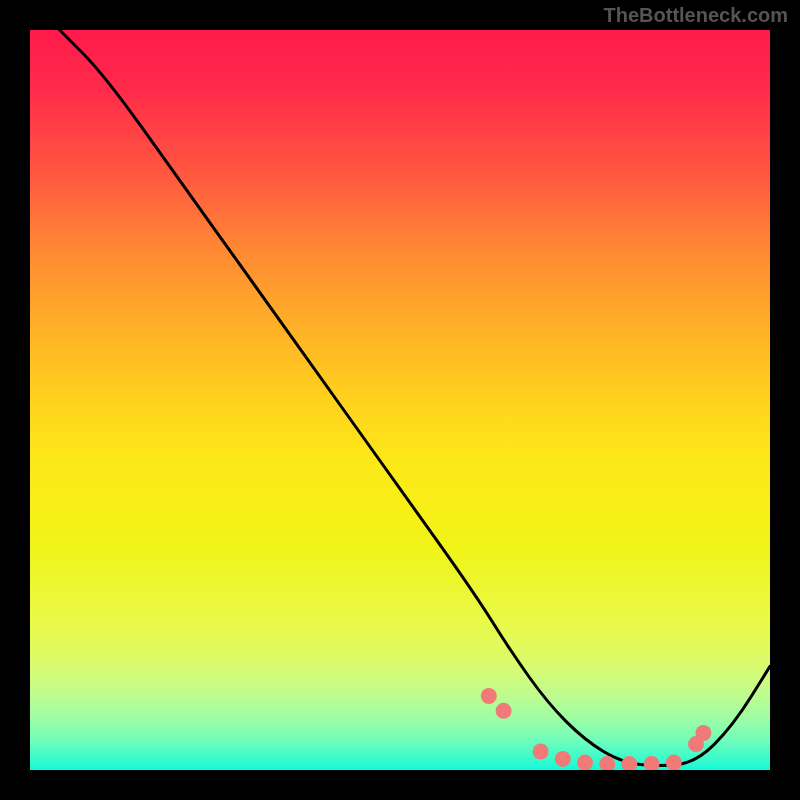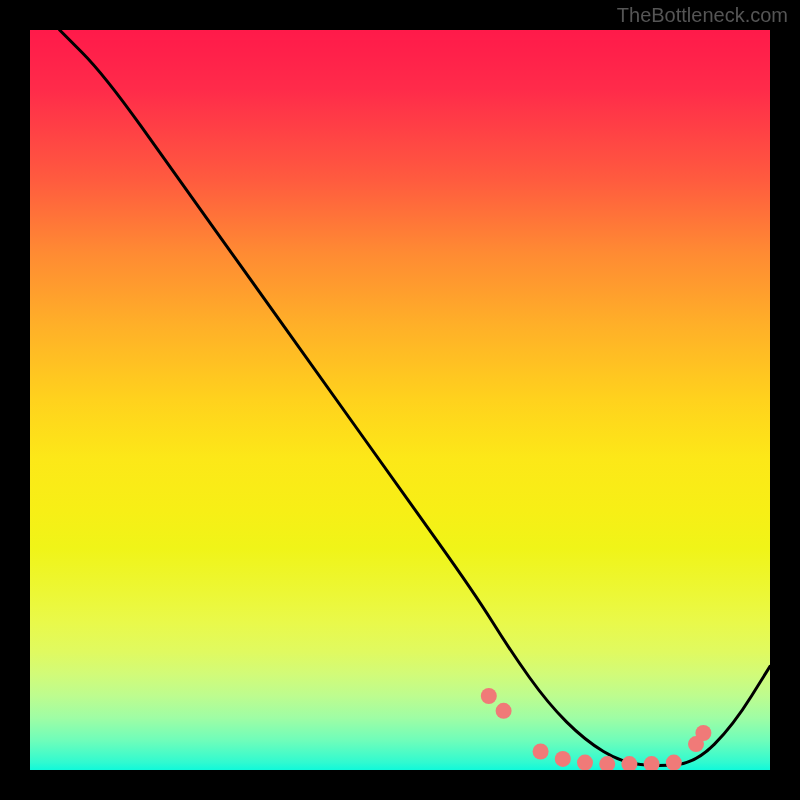--- a/index.html
+++ b/index.html
@@ -16,7 +16,7 @@
     right: 12px;
     color: #555;
     font-size: 20px;
-    font-weight: 400;
+    font-weight: 700;
     z-index: 10;
   }
   .plot-area {

